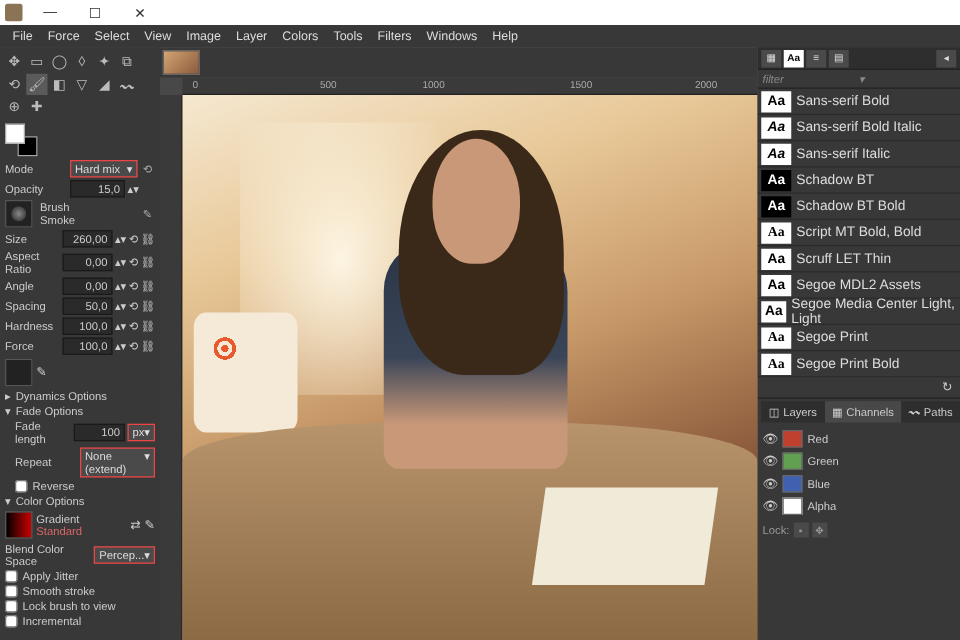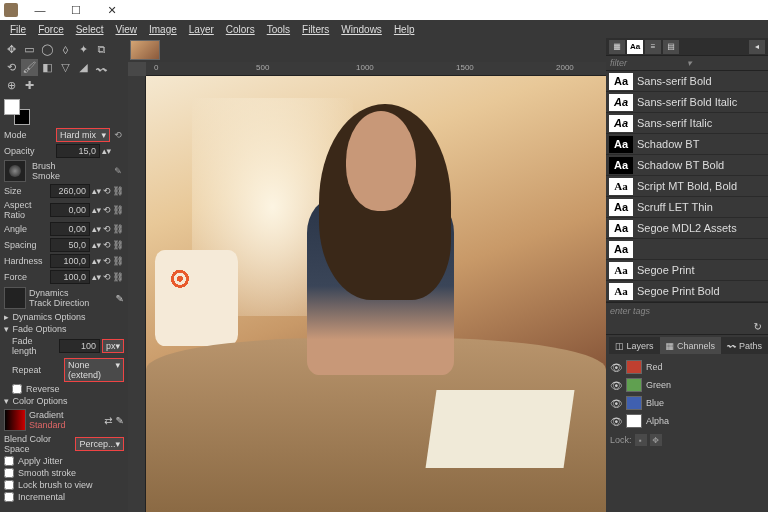--- a/index.html
+++ b/index.html
@@ -10,7 +10,7 @@
 .titlebar .winbtns { display:flex; gap:0; }
 .titlebar .winbtn { width:36px; height:20px; display:flex; align-items:center; justify-content:center; font-size:11px; color:#333; }
 .menubar { height:18px; background:#383838; display:flex; align-items:center; padding:0 4px; gap:0; }
-.menubar span { padding:0 6px; font-size:10px; color:#ddd;text-decoration:underline; }
+.menubar span { padding:0 6px; font-size:10px; color:#ddd; }
 .container { display:flex; height:474px; }
 .leftpanel { width:128px; background:#383838; display:flex; flex-direction:column; }
 .toolbox { padding:3px; display:flex; flex-wrap:wrap; gap:1px; }

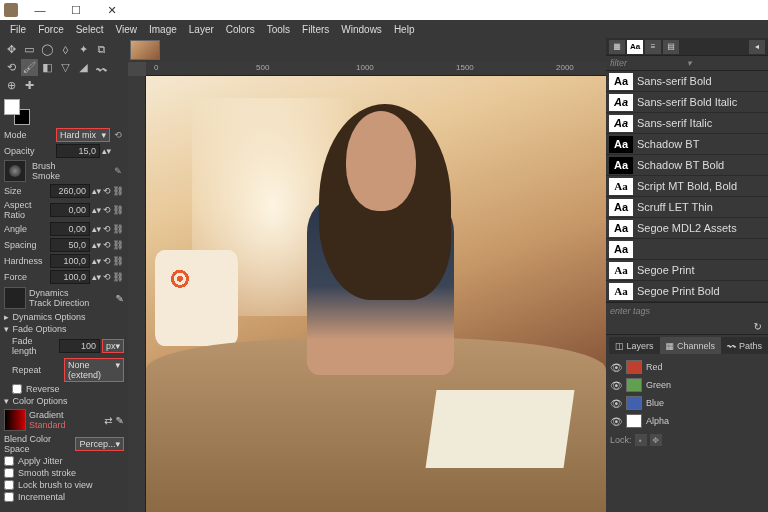--- a/index.html
+++ b/index.html
@@ -283,7 +283,7 @@
     <div class="ruler-h">
       <span style="left:8px">0</span>
       <span style="left:110px">500</span>
-      <span style="left:210px">1000</span>
+      <span style="left:192px">1000</span>
       <span style="left:310px">1500</span>
       <span style="left:410px">2000</span>
     </div>

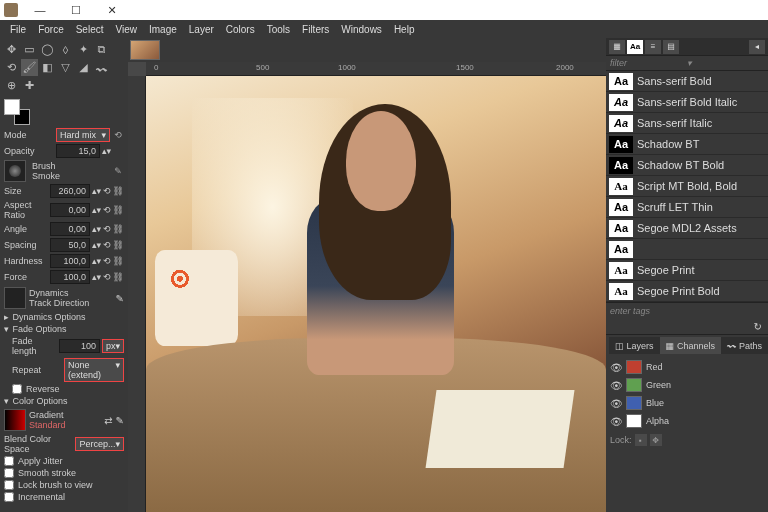--- a/index.html
+++ b/index.html
@@ -350,6 +350,7 @@
         </div>
         <div class="fontrow">
           <div class="preview ">Aa</div>
+          <div class="fname">Segoe Media Center Light, Light</div>
         </div>
         <div class="fontrow">
           <div class="preview script">Aa</div>

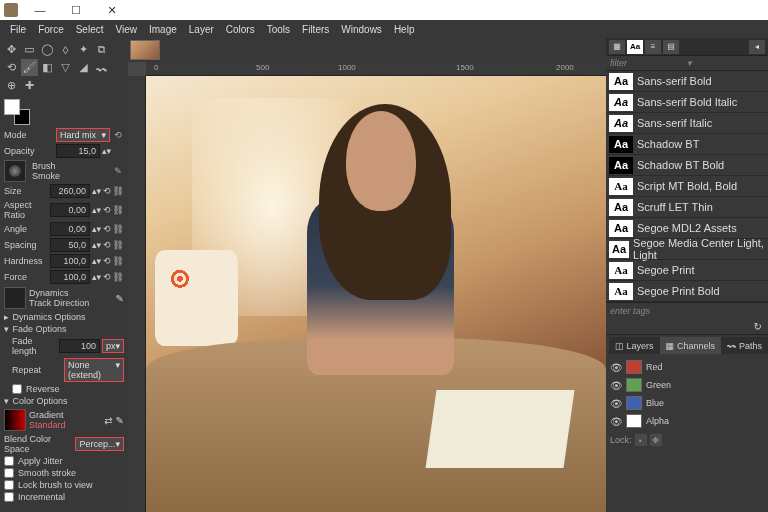--- a/index.html
+++ b/index.html
@@ -202,10 +202,6 @@
 
     <div class="dynamics-box">
       <div class="dyn-preview"></div>
-      <div style="flex:1">
-        <div style="font-size:9px">Dynamics</div>
-        <div style="font-size:9px">Track Direction</div>
-      </div>
       <div class="iconbtn">✎</div>
     </div>
 

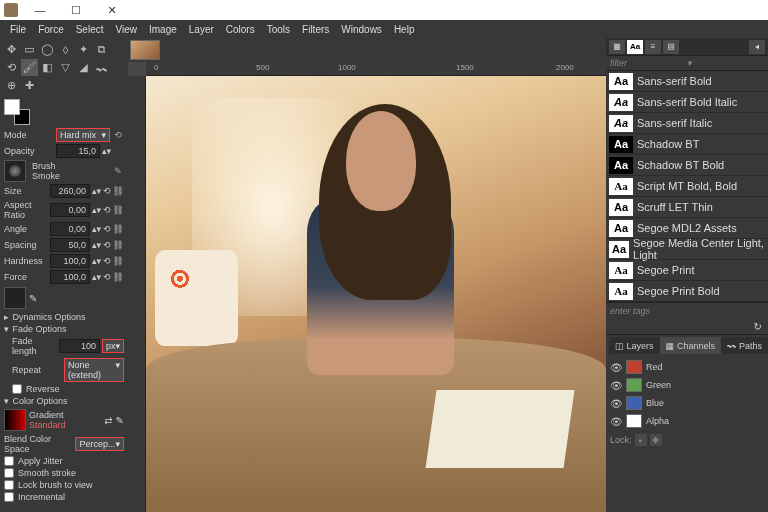--- a/index.html
+++ b/index.html
@@ -357,7 +357,6 @@
           <div class="fname">Segoe Print Bold</div>
         </div>
       </div>
-    <div class="tags-row">enter tags</div>
     <div class="refresh-row">
         <span>↻</span>
       </div>

